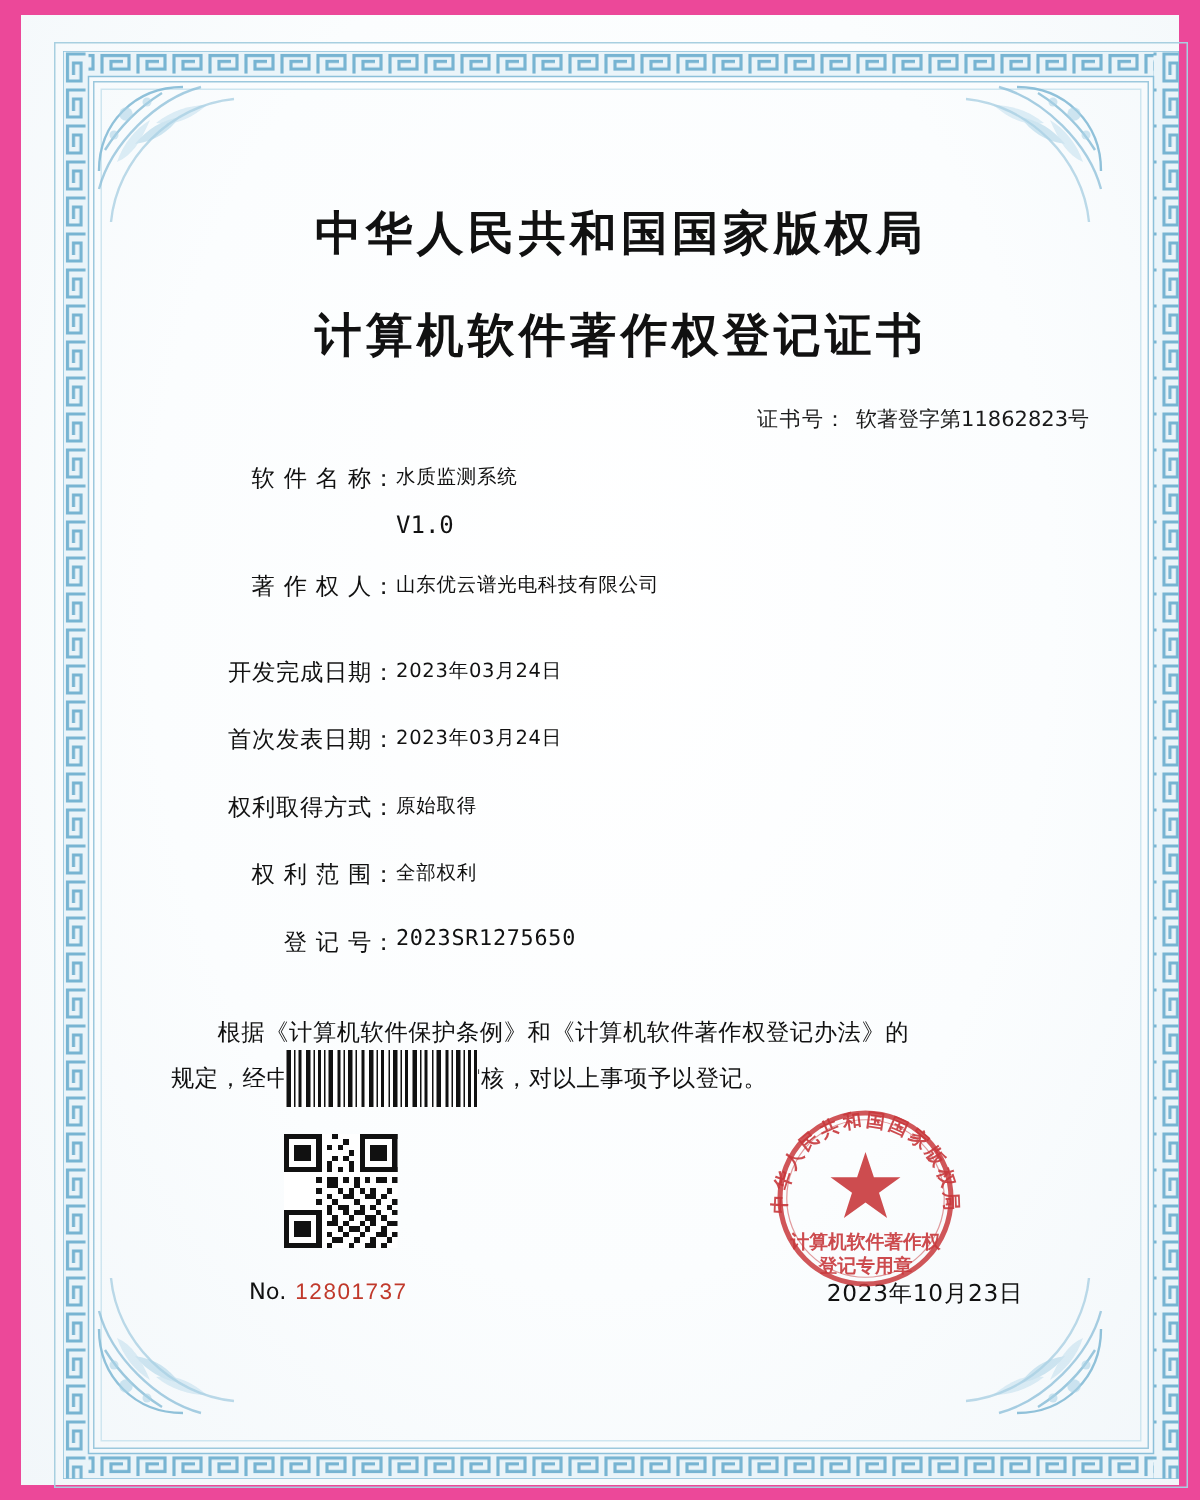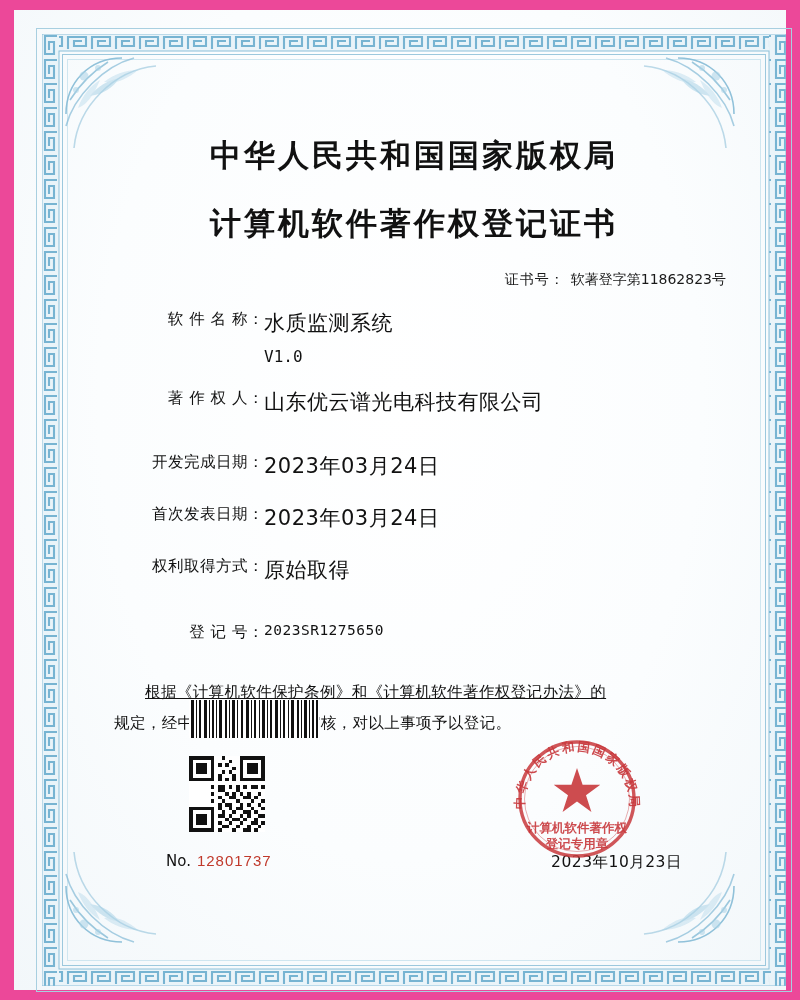--- a/index.html
+++ b/index.html
@@ -141,7 +141,7 @@
     text-align: right;
   }
   .fvalue {
-    font-size: 21px;
+    font-size: 13px;
     color: #111;
     letter-spacing: 0.5px;
   }

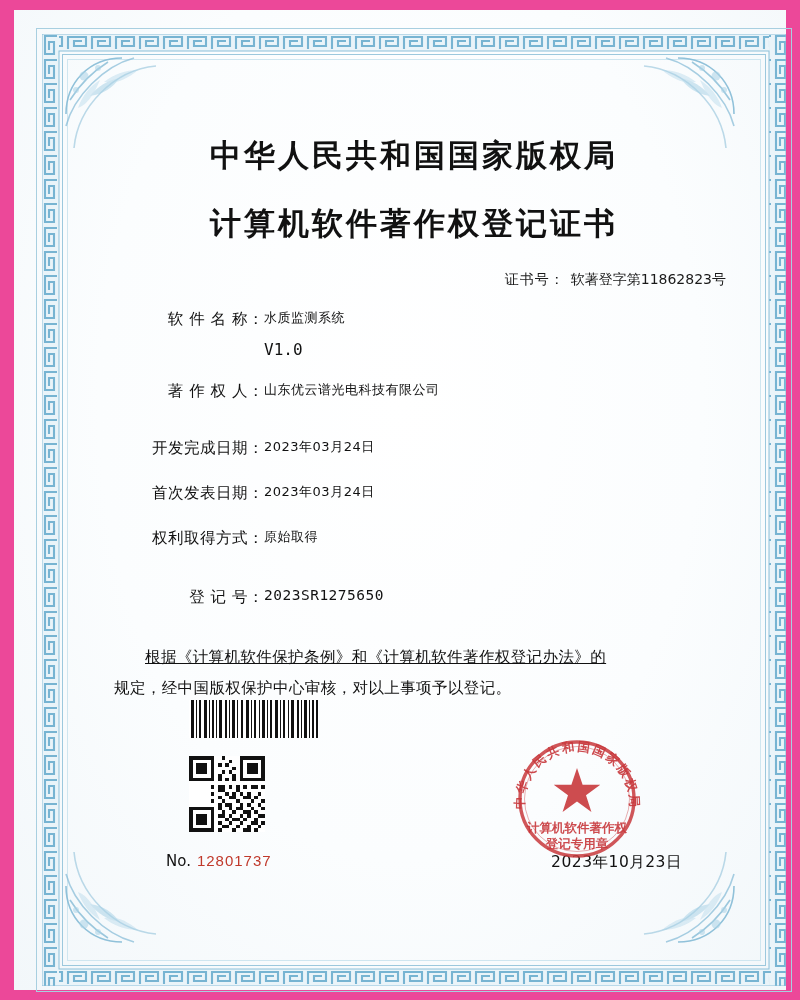--- a/index.html
+++ b/index.html
@@ -374,6 +374,10 @@
 
         <div class="gap-sm"></div>
 
+        <div class="frow">
+          <div class="flabel">权 利 范 围：</div>
+          <div class="fvalue">全部权利</div>
+        </div>
 
         <div class="gap-sm"></div>
 

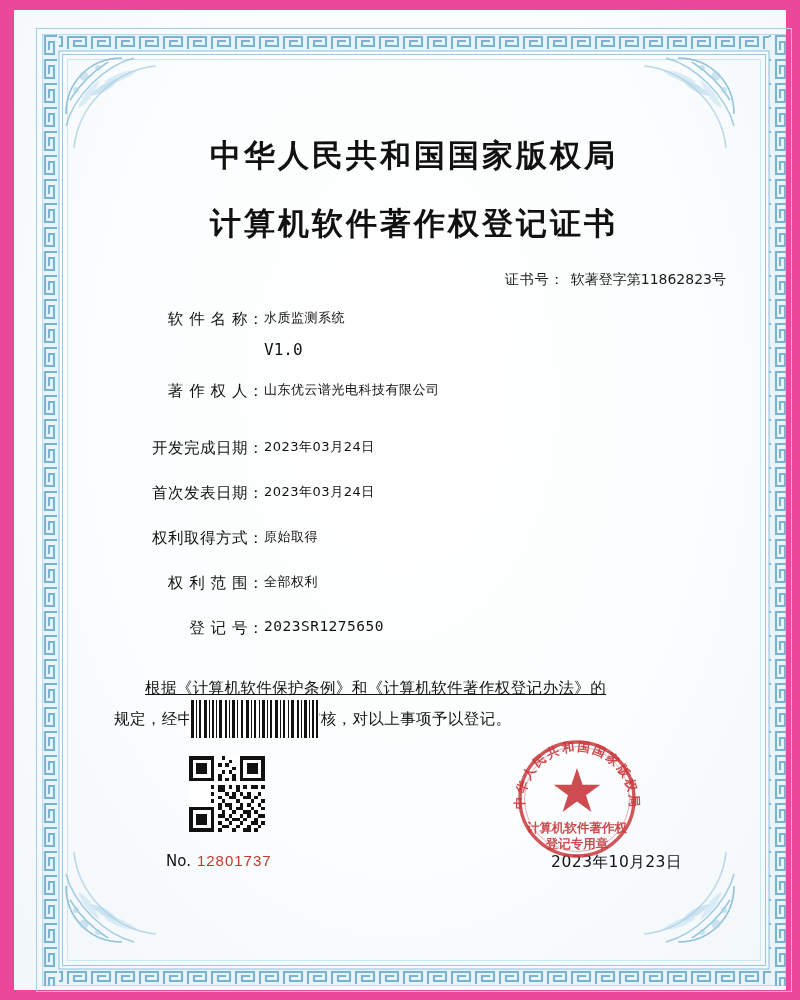--- a/index.html
+++ b/index.html
@@ -171,7 +171,7 @@
     letter-spacing: 0.4px;
   }
   .para p { margin: 0; }
-  .para .indent { text-indent: 2em; text-decoration: underline; }
+  .para .indent { text-indent: 2em; }
 
   
   .bottom {

